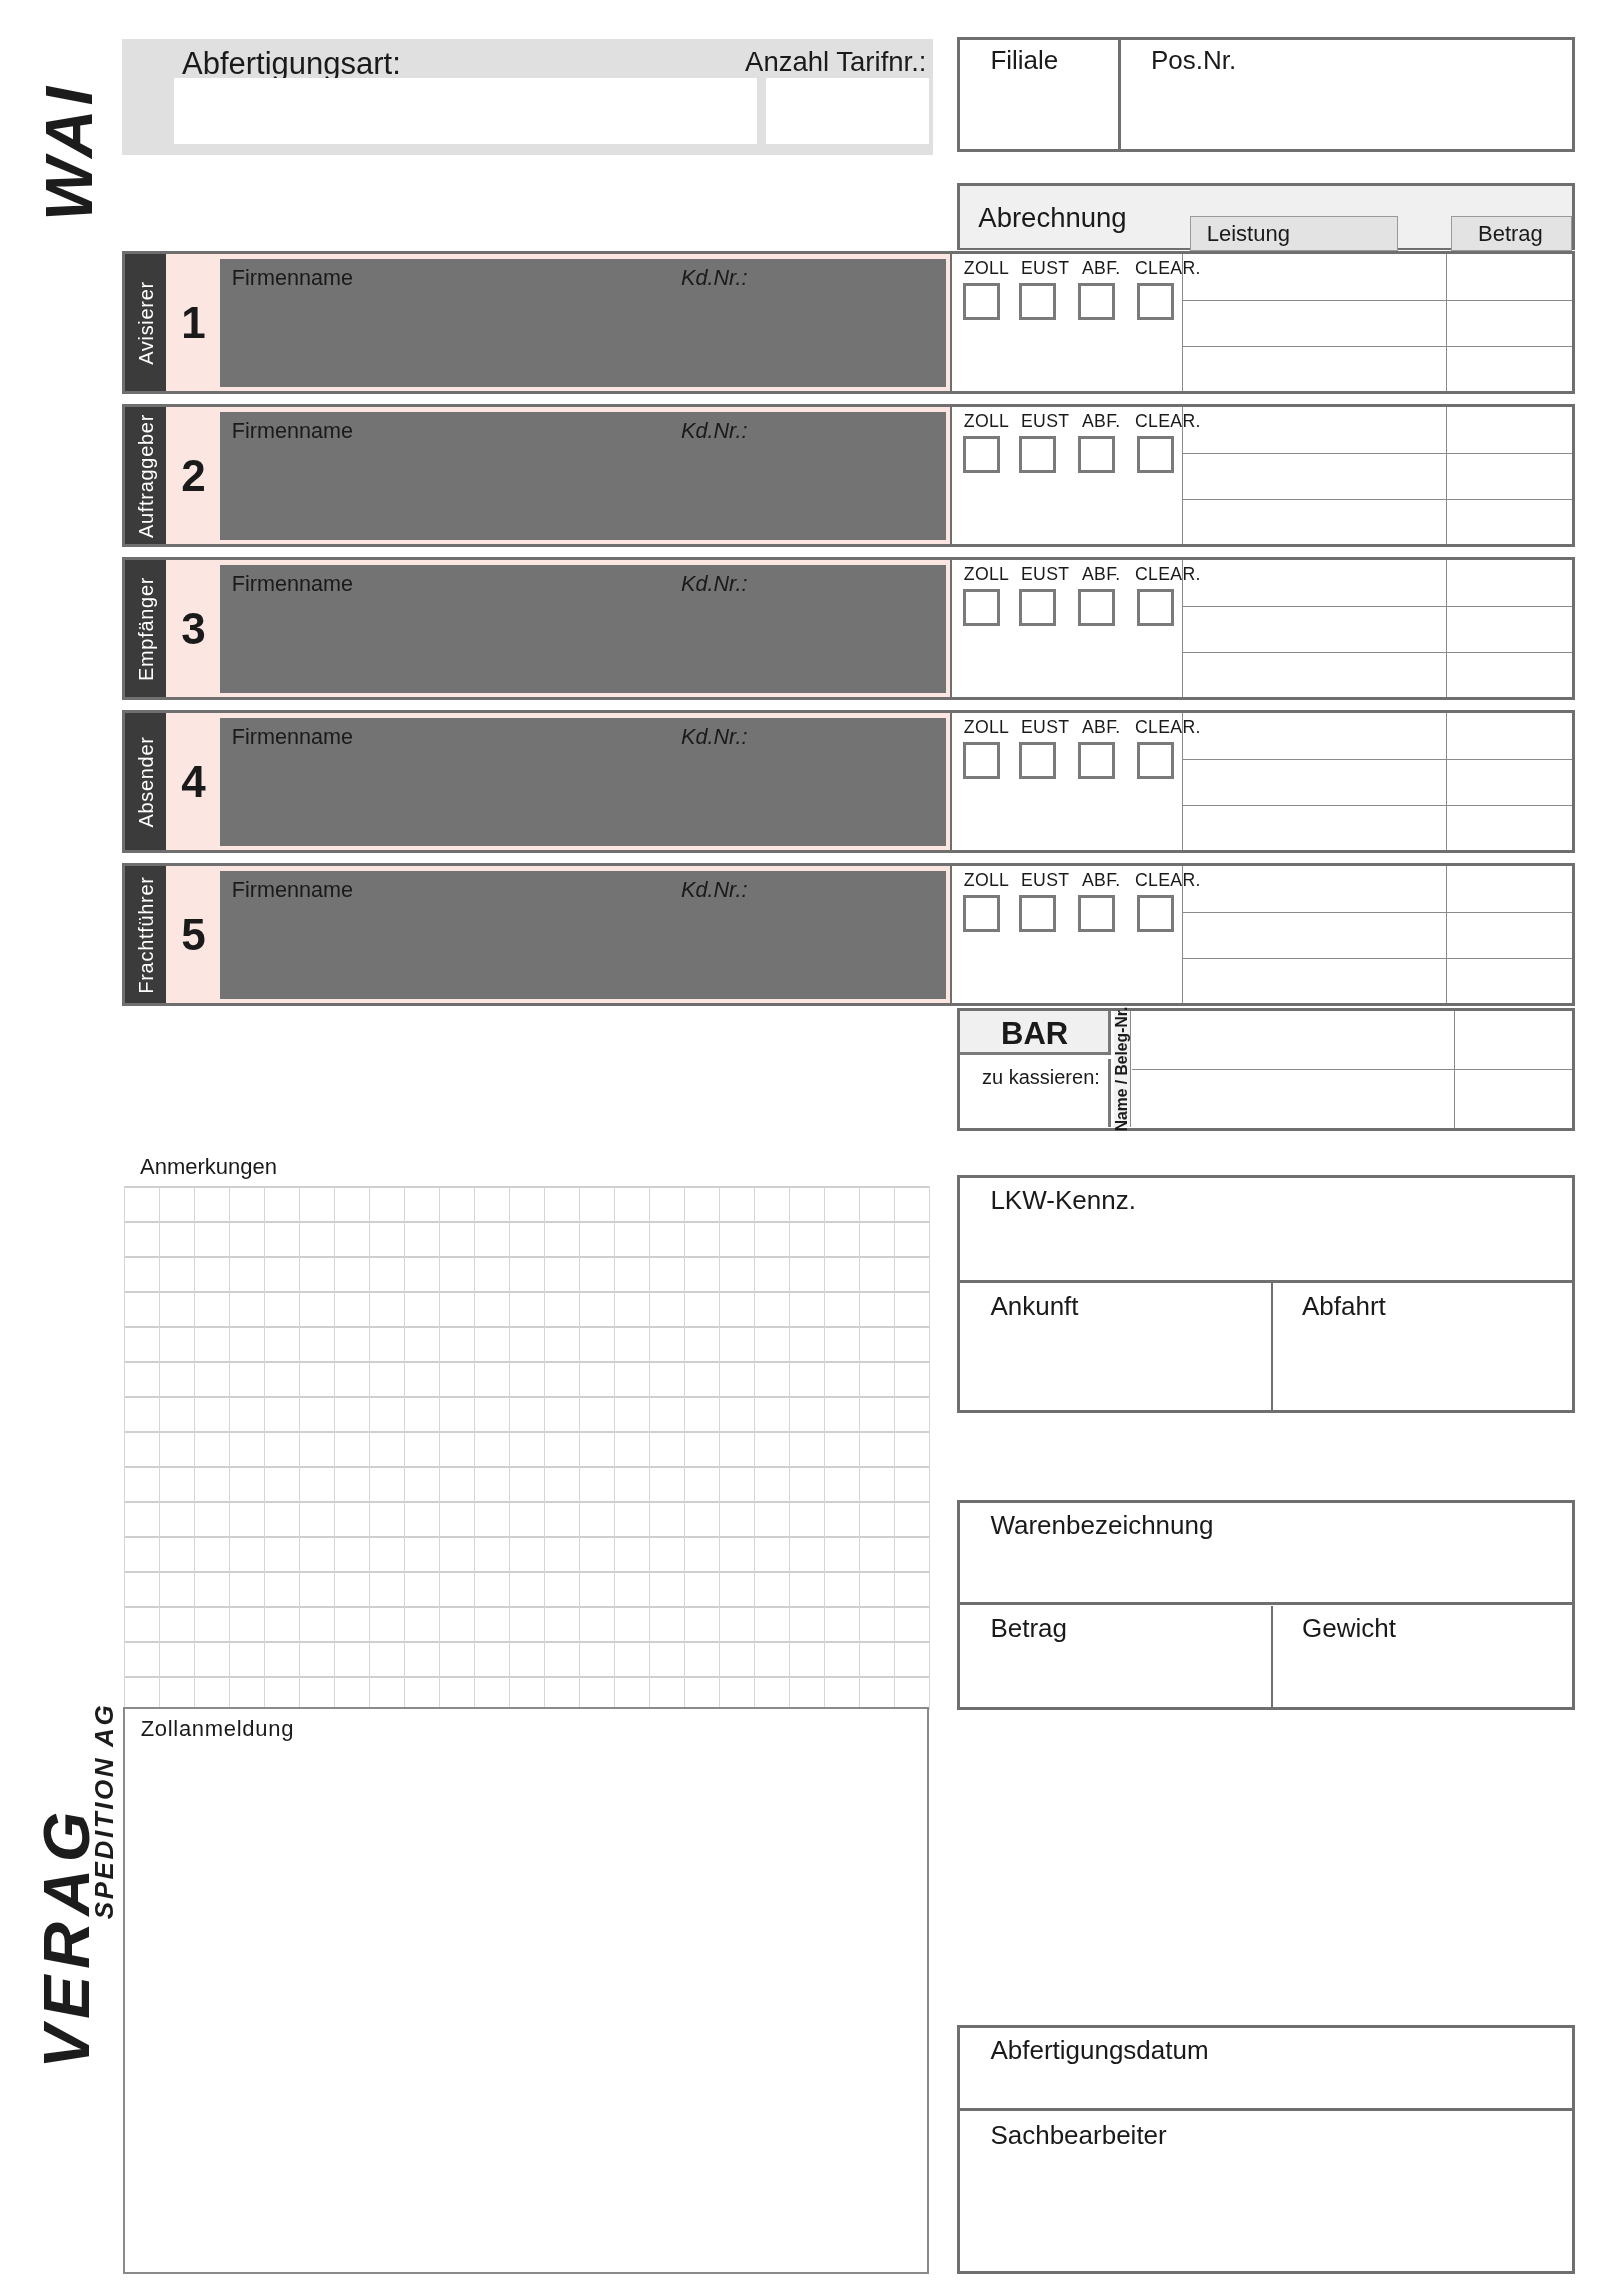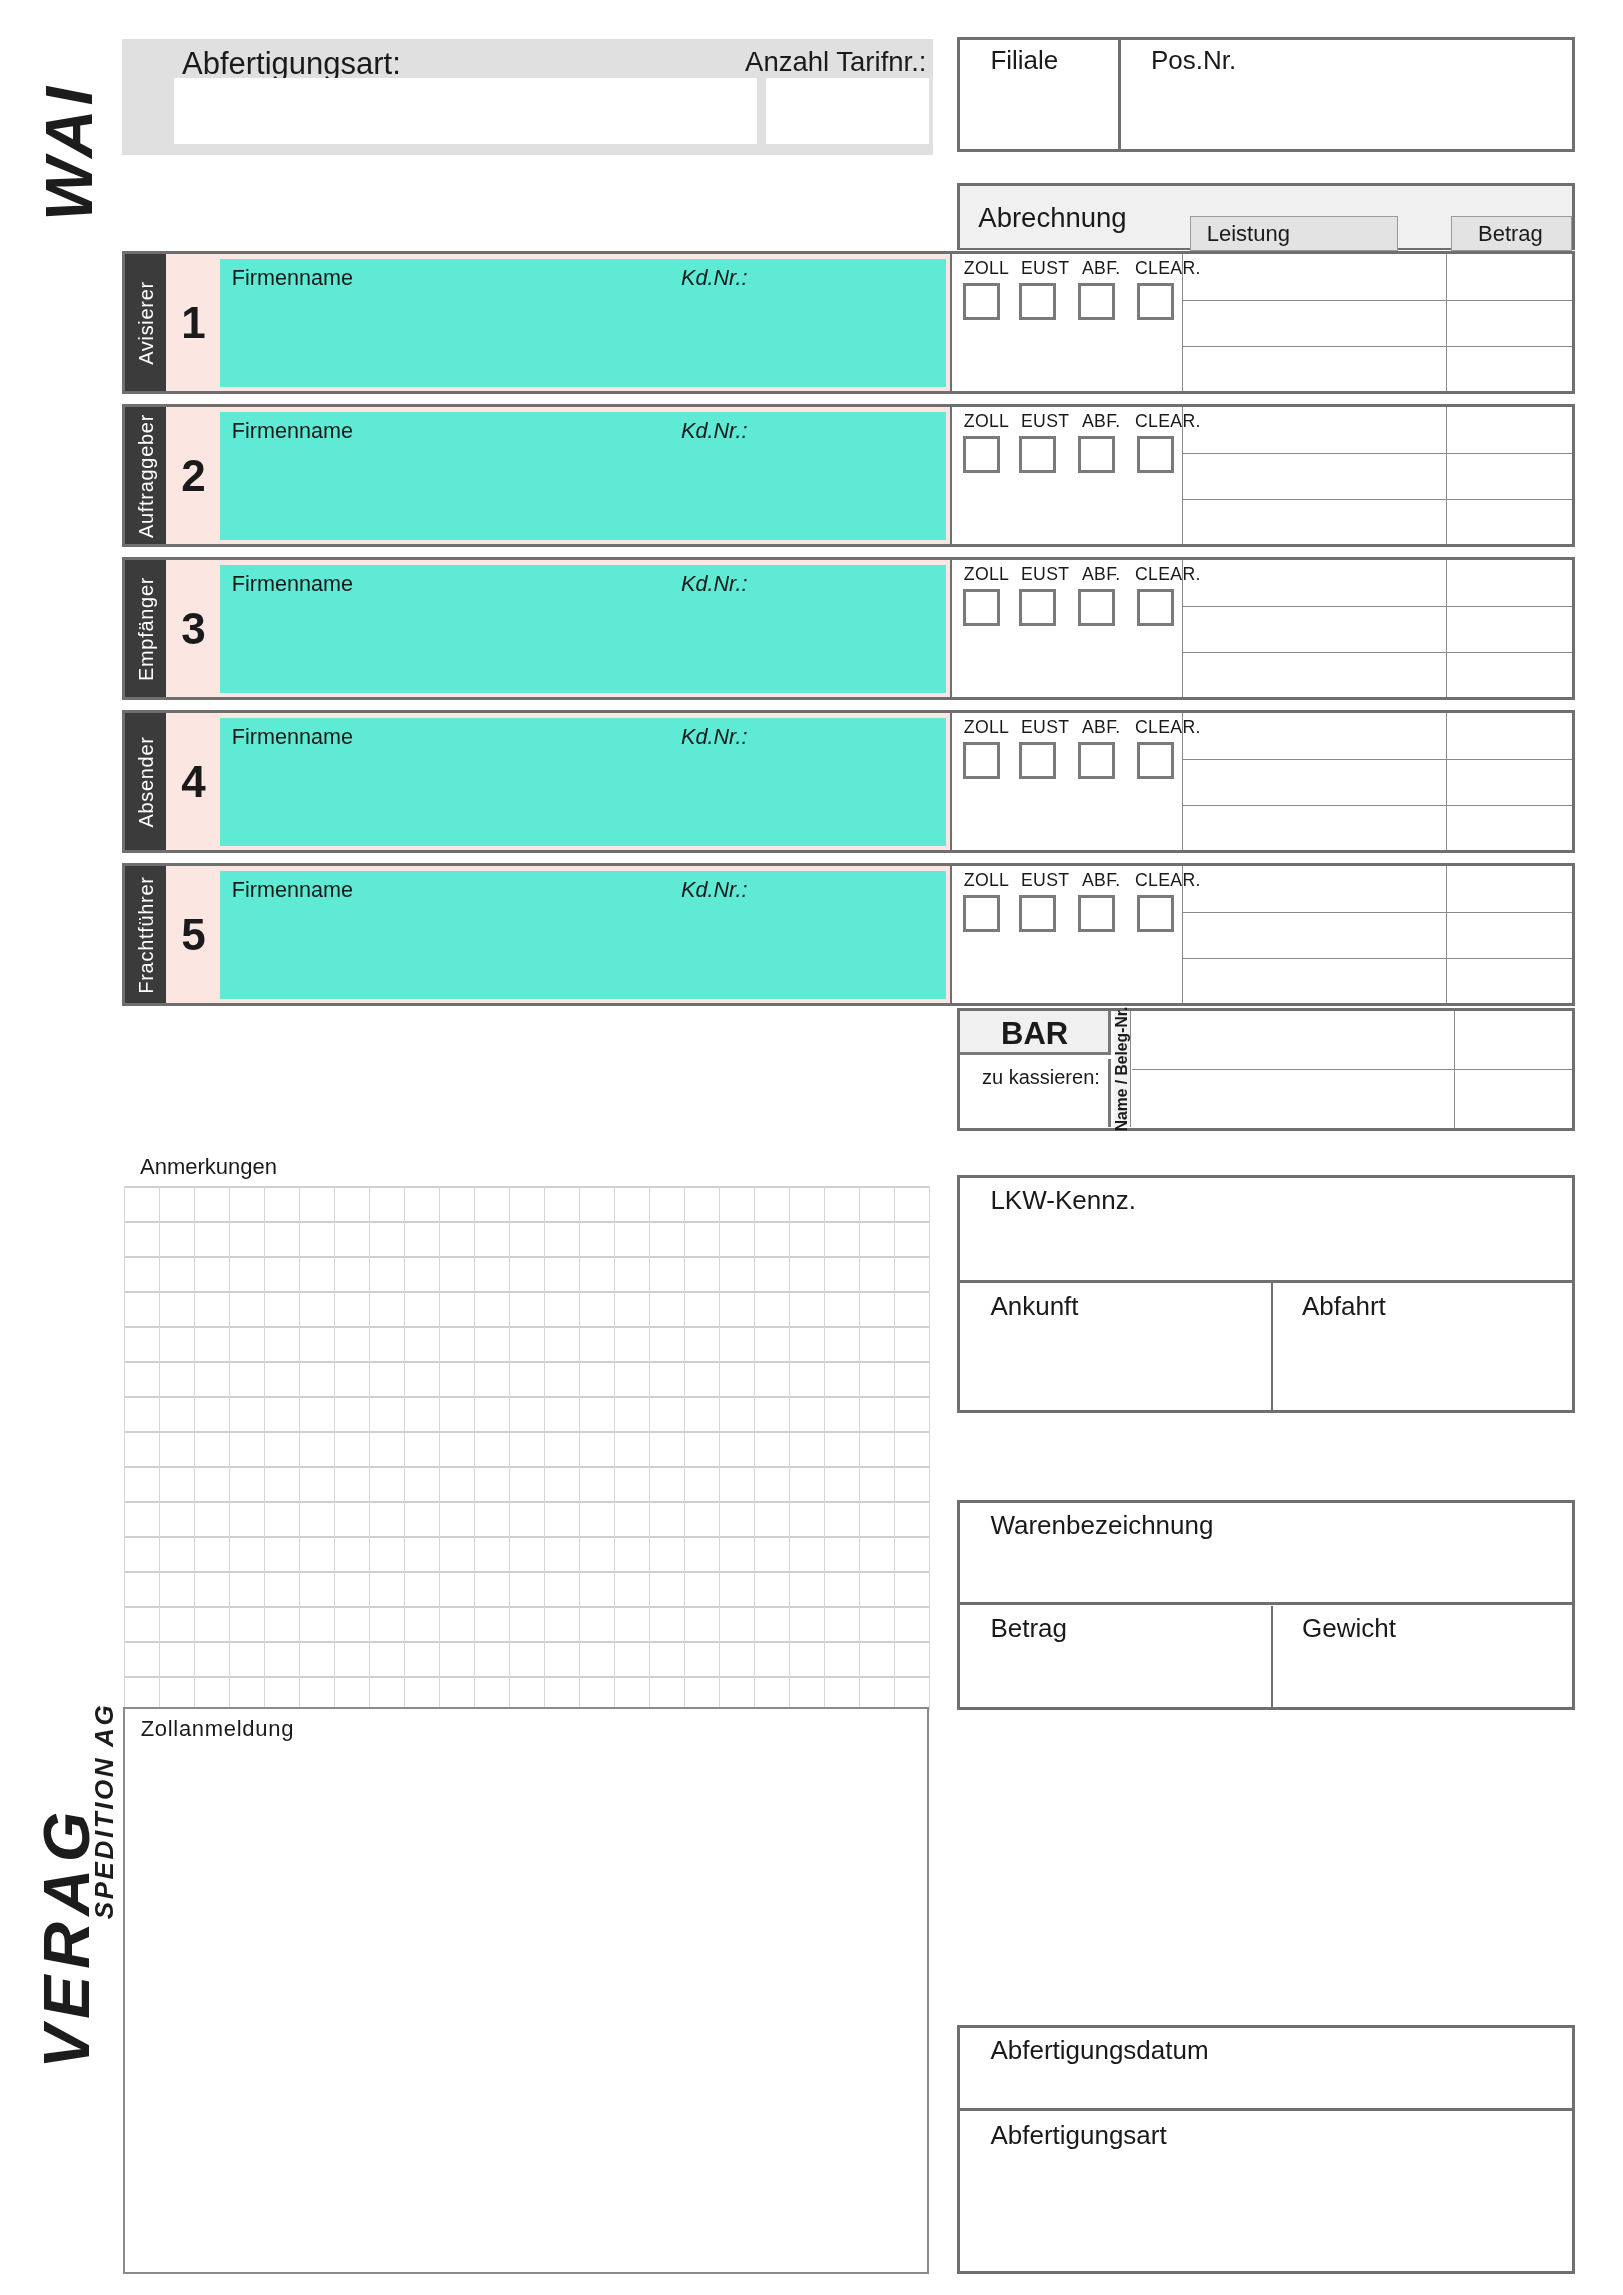--- a/index.html
+++ b/index.html
@@ -22,7 +22,7 @@
   .rolebox .vtext{color:#ffffff;font-size:20px;letter-spacing:0.7px;}
   .rownum{position:absolute;left:41px;top:0;bottom:0;width:55px;display:flex;
           align-items:center;justify-content:center;font-size:44px;font-weight:800;}
-  .rowwhite{position:absolute;left:95px;top:4.6px;width:726px;height:128px;background:#5eead4;text-align:right;}
+  .rowwhite{position:absolute;left:95px;top:4.6px;width:726px;height:128px;background:#737373;text-align:right;}
   .fn{position:absolute;left:11.8px;top:6.5px;font-size:21.6px;}
   .kd{position:absolute;left:461px;top:6.5px;font-size:21.6px;font-style:italic;}
   .rightzone{position:absolute;right:0;top:0;bottom:0;width:620px;background:#fff;

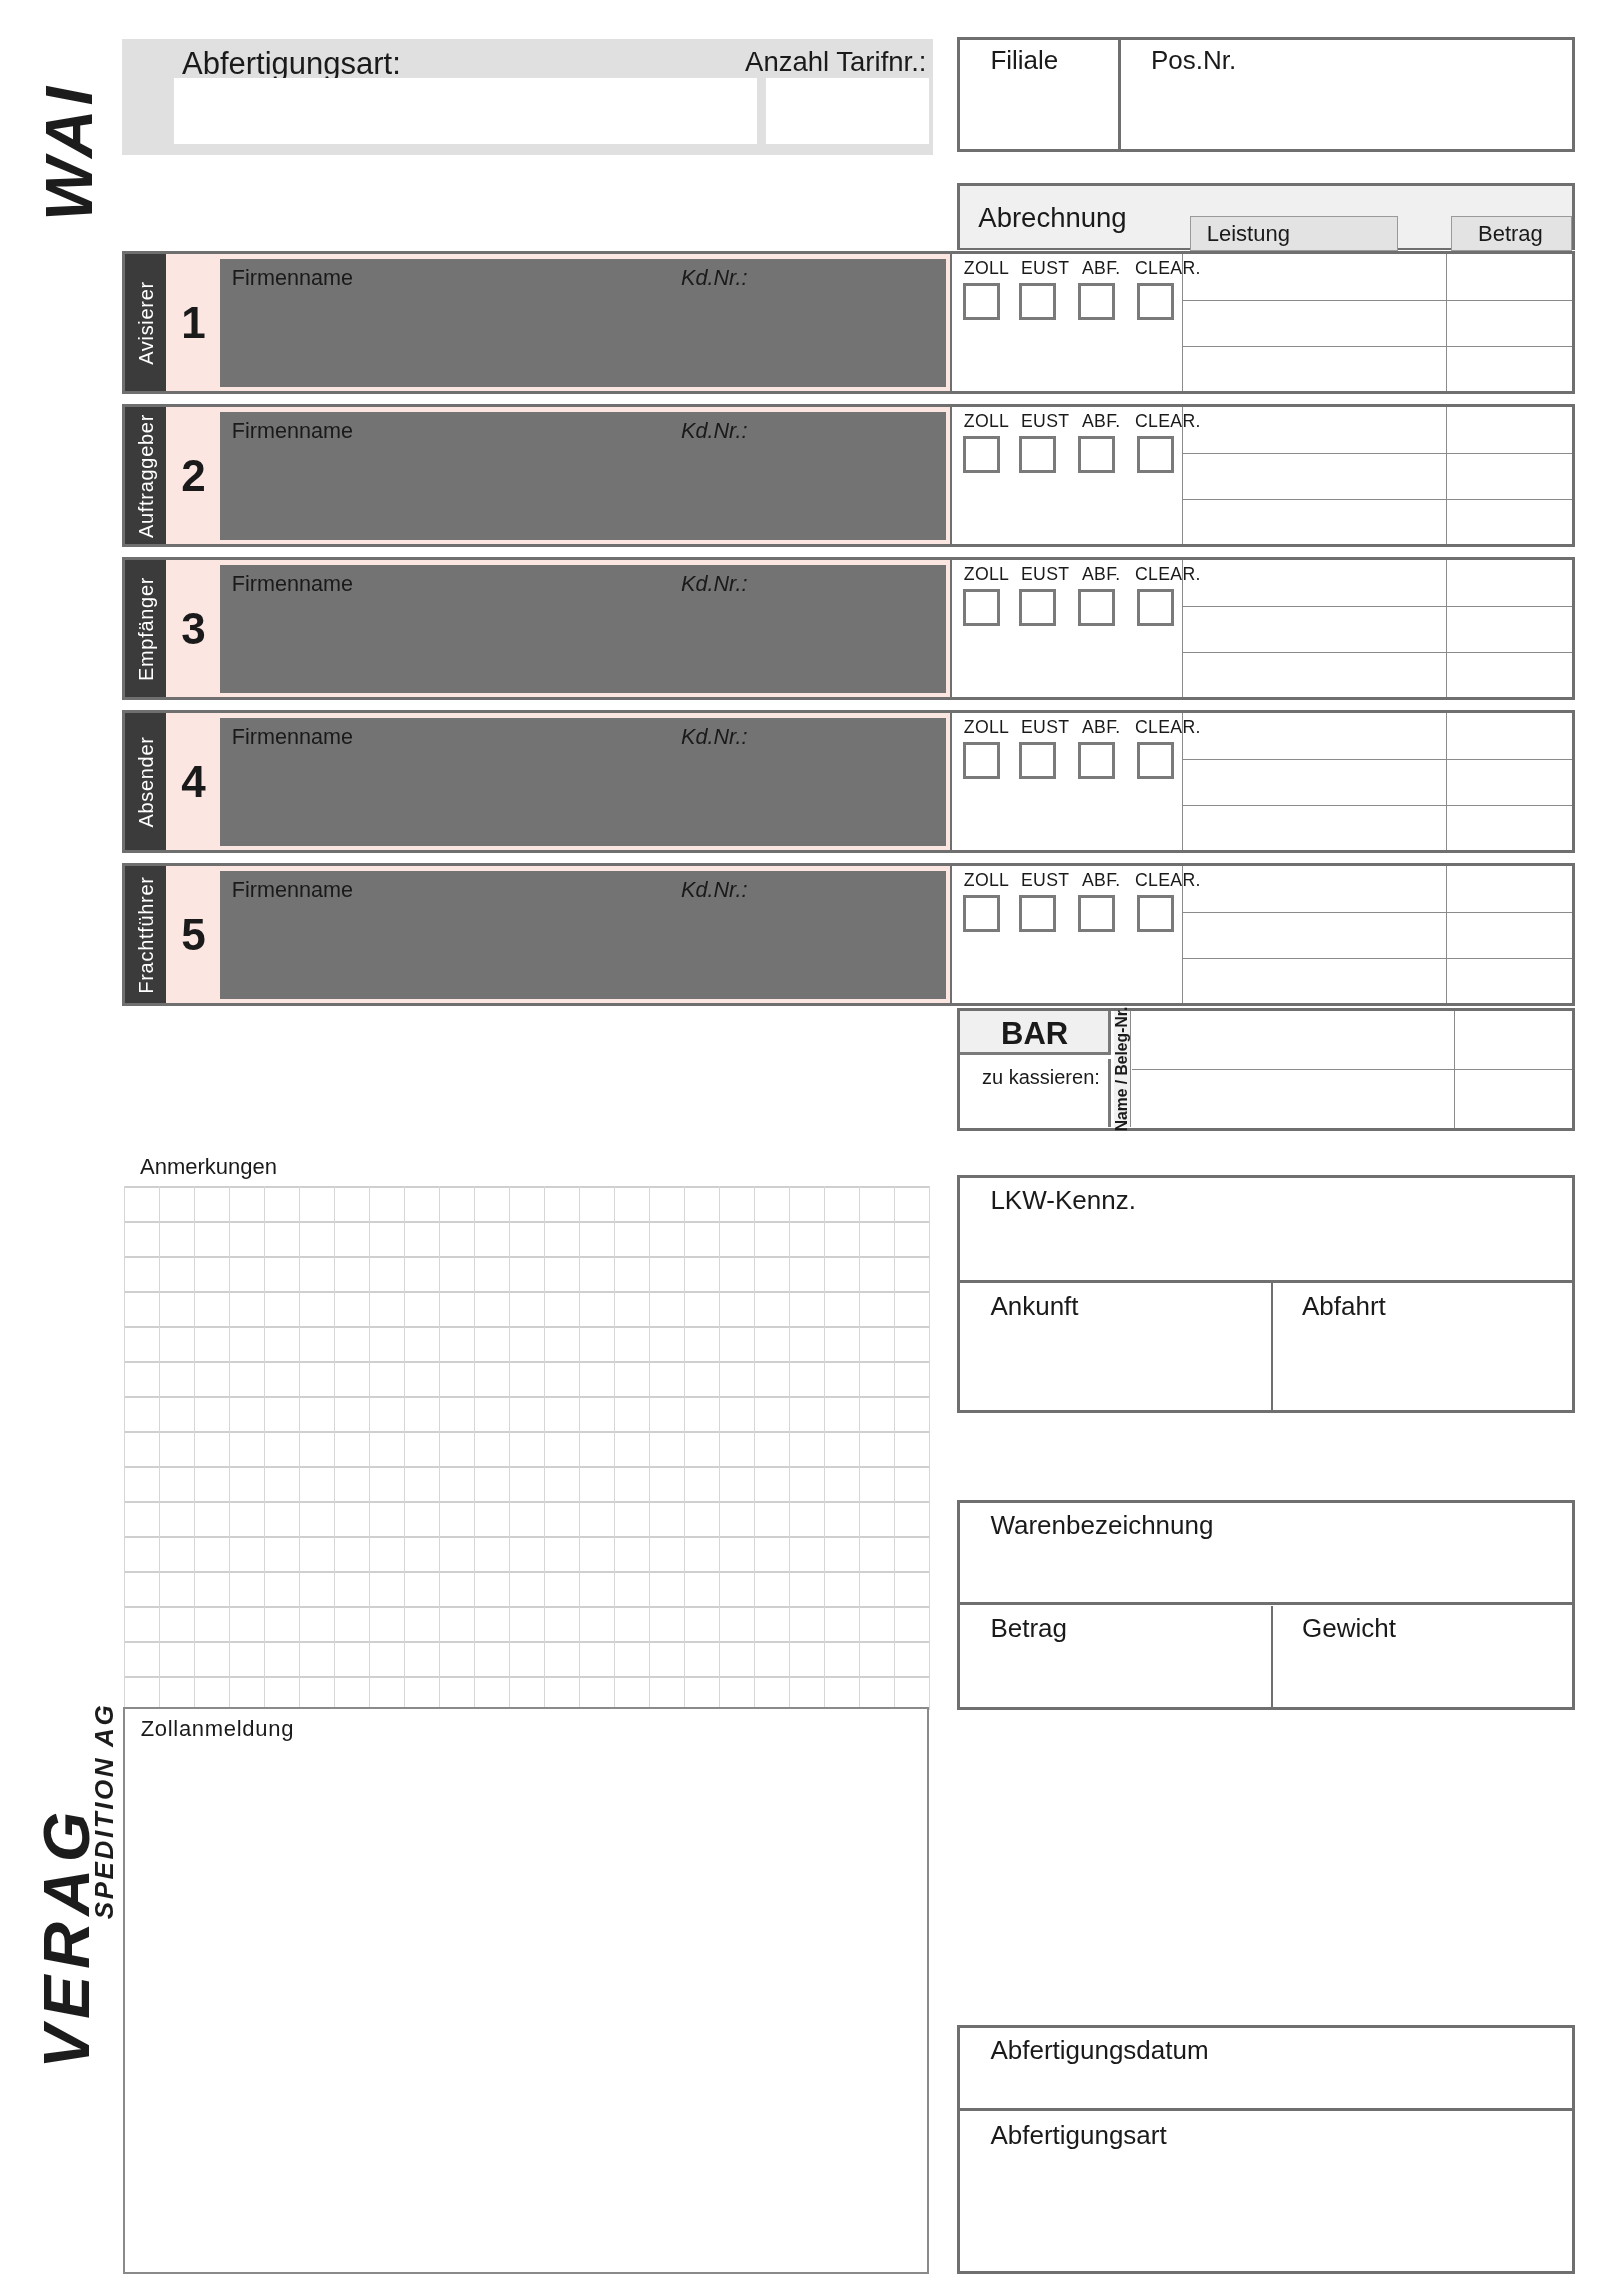--- a/index.html
+++ b/index.html
@@ -263,7 +263,7 @@
     <span class="lbl sec-label" style="left:14.4px;top:6.5px;">Abfertigungsdatum</span>
     <div class="abs" style="left:0;top:0;right:0;height:80px;"></div>
     <div class="divider-h" style="top:80px;"></div>
-    <span class="lbl sec-label" style="left:14.4px;top:92px;">Abfertigungsart</span>
+    <span class="lbl sec-label" style="left:14.4px;top:92px;">Sachbearbeiter</span>
     <div class="abs" style="left:0;top:115px;right:0;bottom:0;"></div>
   </div>
 

